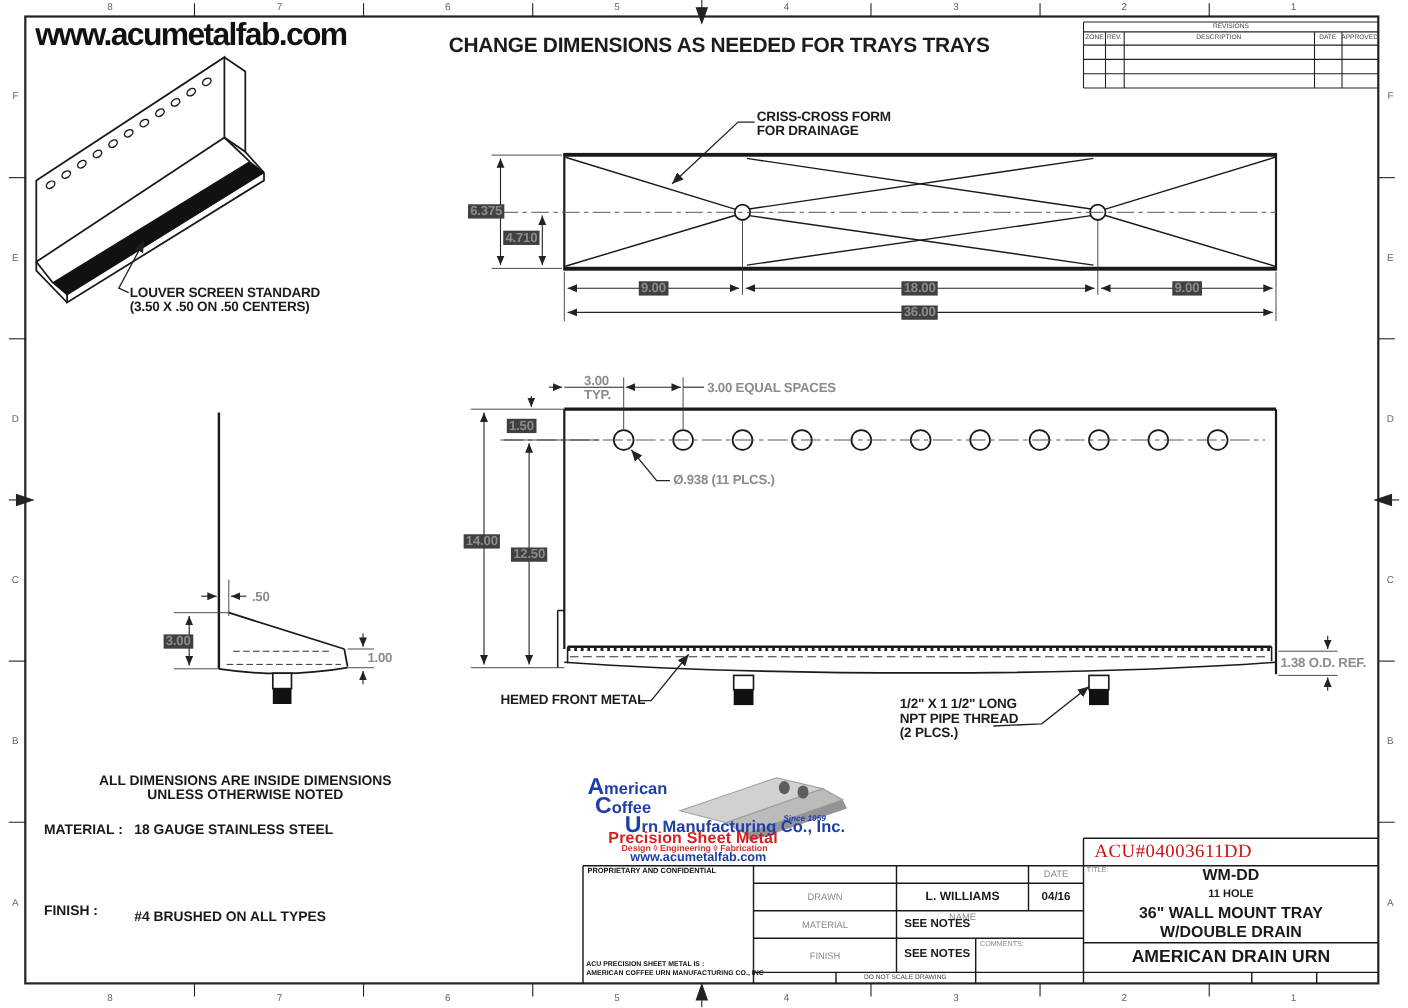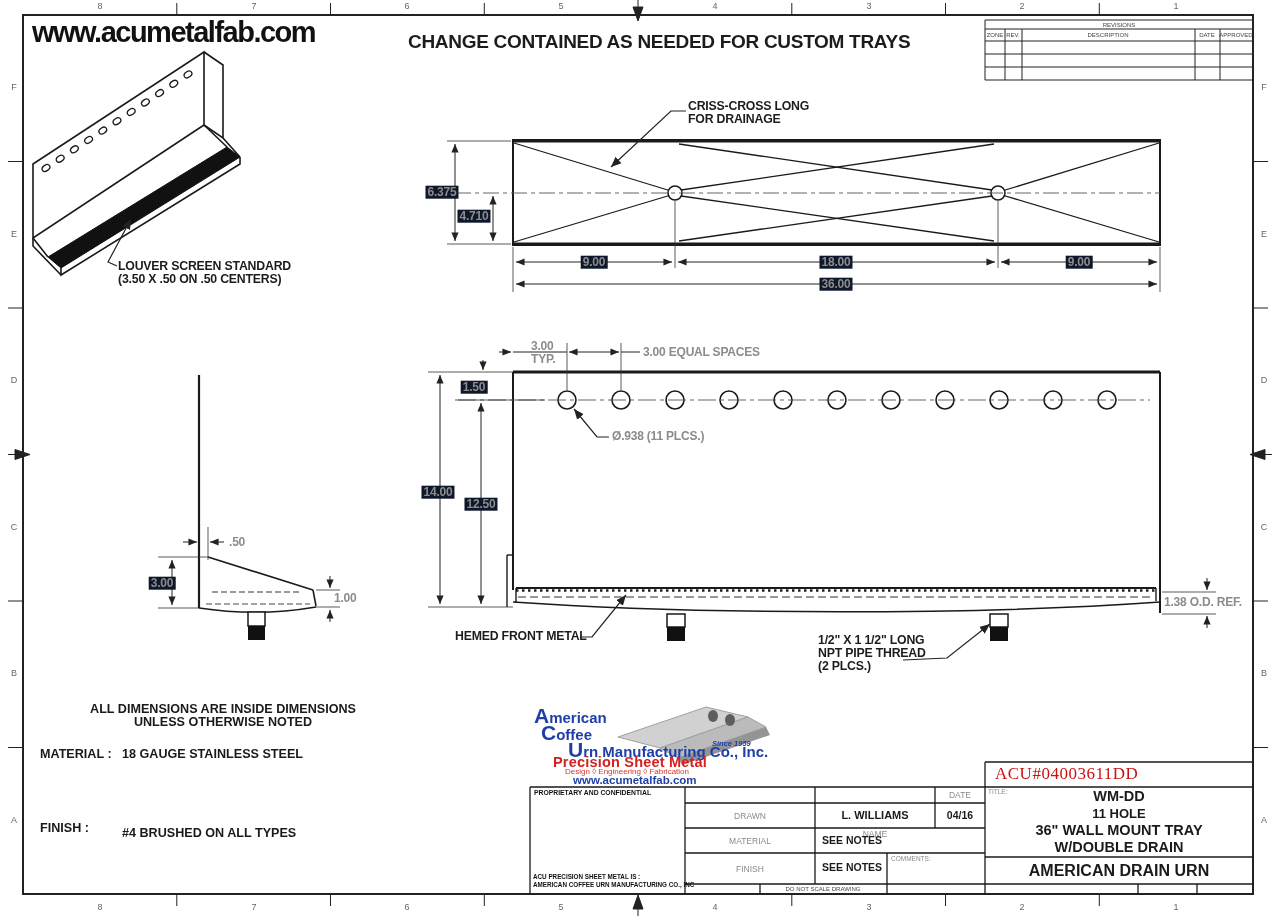--- a/index.html
+++ b/index.html
@@ -299,7 +299,7 @@
   <div class="t zone" style="left:1264px;top:821px">A</div>
 
   <div class="t site" style="left:32px;top:17px">www.acumetalfab.com</div>
-  <div class="t head" style="left:408px;top:32px">CHANGE CONTAINED AS NEEDED FOR CUSTOM TRAYS</div>
+  <div class="t head" style="left:408px;top:32px">CHANGE DIMENSIONS AS NEEDED FOR TRAYS TRAYS</div>
 
   <div class="t rev" style="left:1119px;top:24.5px">REVISIONS</div>
   <div class="t rev" style="left:995px;top:35px">ZONE</div>

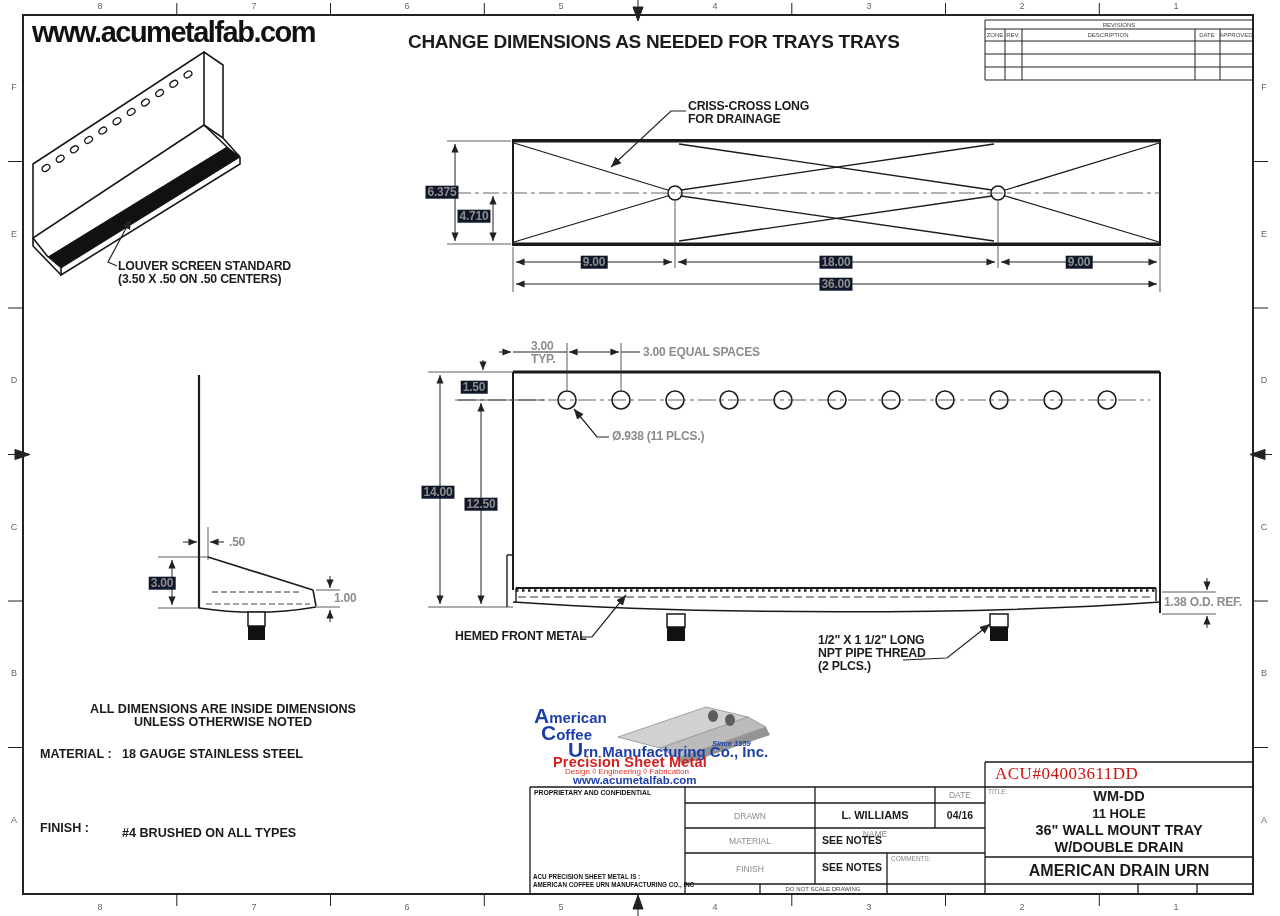--- a/index.html
+++ b/index.html
@@ -311,7 +311,7 @@
   <div class="t lbl" style="left:118px;top:260px">LOUVER SCREEN STANDARD</div>
   <div class="t lbl" style="left:118px;top:273px">(3.50 X .50 ON .50 CENTERS)</div>
 
-  <div class="t lbl" style="left:688px;top:100px">CRISS-CROSS LONG</div>
+  <div class="t lbl" style="left:688px;top:100px">CRISS-CROSS FORM</div>
   <div class="t lbl" style="left:688px;top:113px">FOR DRAINAGE</div>
   <div class="t dim ctr bgw" style="left:442px;top:192px">6.375</div>
   <div class="t dim ctr bgw" style="left:474px;top:216px">4.710</div>

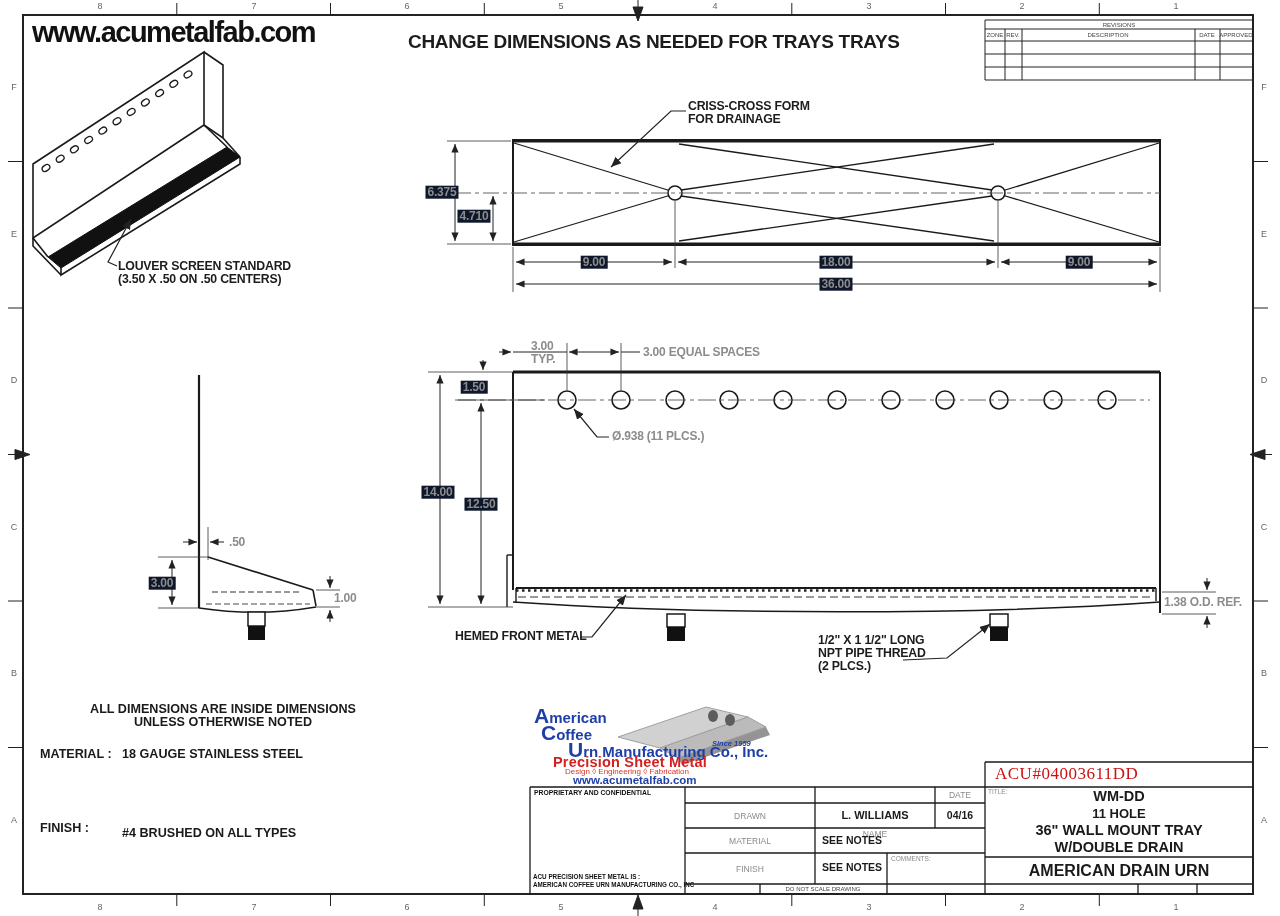--- a/index.html
+++ b/index.html
@@ -7,7 +7,7 @@
   svg{position:absolute;left:0;top:0;}
   .t{position:absolute;white-space:nowrap;color:#1a1a1a;line-height:1.05;}
   .ctr{transform:translate(-50%,-50%);}
-  .bgw{background:#0f172a;padding:0 2px;}
+  .bgw{background:#404040;padding:0 2px;}
   .dim{font-size:12px;color:#8c8c8c;font-weight:bold;letter-spacing:-0.2px;}
   .lbl{font-size:12.3px;font-weight:bold;color:#1c1c1c;letter-spacing:-0.2px;}
   .zone{font-size:9px;color:#666;transform:translate(-50%,-50%);}

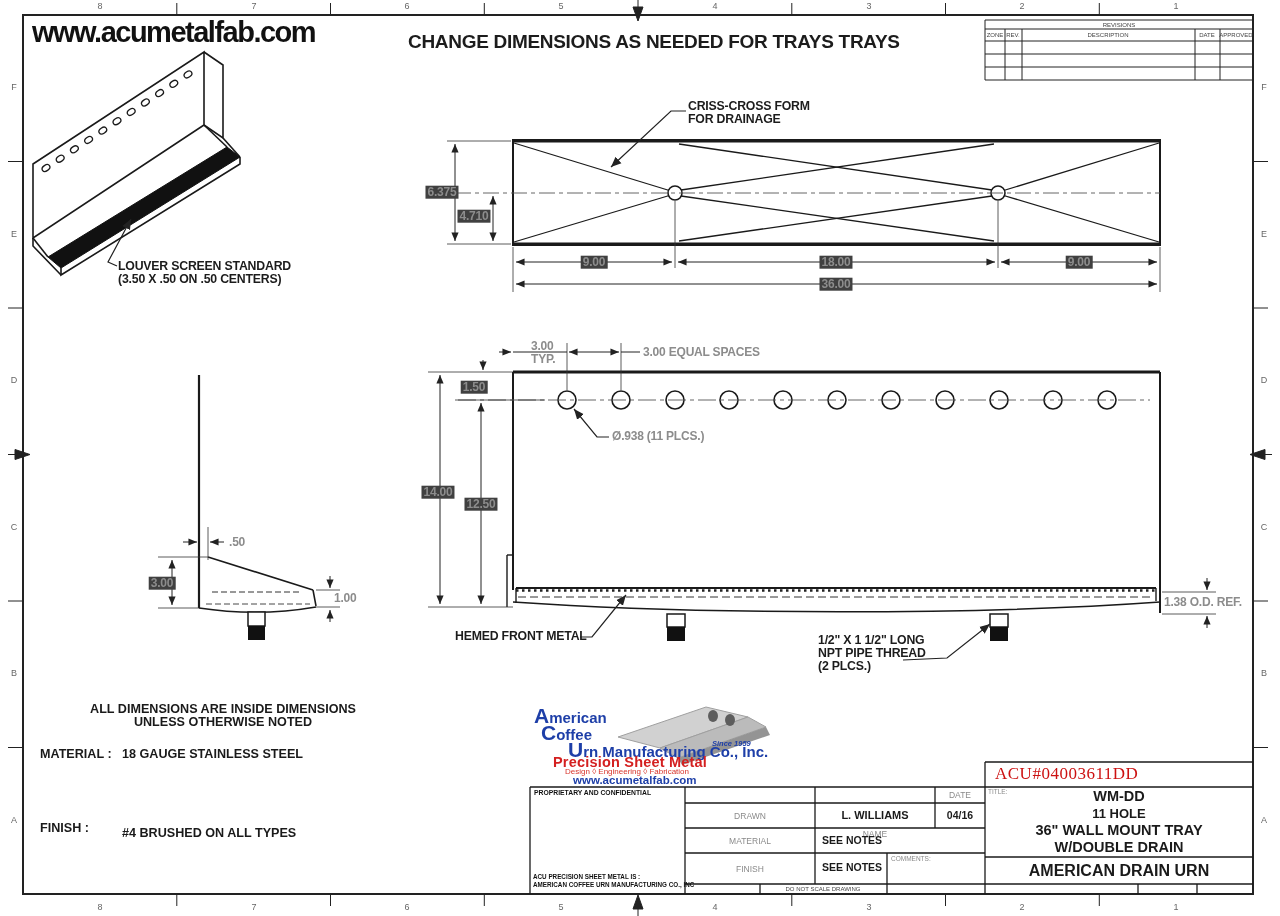--- a/index.html
+++ b/index.html
@@ -349,7 +349,7 @@
   <div class="t logo-big" style="left:568px;top:739px">Urn Manufacturing Co., Inc.</div>
   <div class="t" style="left:712px;top:740px;font-size:7.5px;font-style:italic;font-weight:bold;color:#1e3fa8">Since 1959</div>
   <div class="t" style="left:553px;top:755px;font-size:14.5px;font-weight:bold;color:#d42020;letter-spacing:0.2px">Precision Sheet Metal</div>
-  <div class="t" style="left:565px;top:768px;font-size:8px;font-weight:normal;color:#d8342a">Design ◊ Engineering ◊ Fabrication</div>
+  <div class="t" style="left:565px;top:768px;font-size:8px;font-weight:bold;color:#d8342a">Design ◊ Engineering ◊ Fabrication</div>
   <div class="t" style="left:573px;top:774px;font-size:11.5px;font-weight:bold;color:#1e3fa8">www.acumetalfab.com</div>
 
   <div class="t serifred" style="left:995px;top:765px">ACU#04003611DD</div>

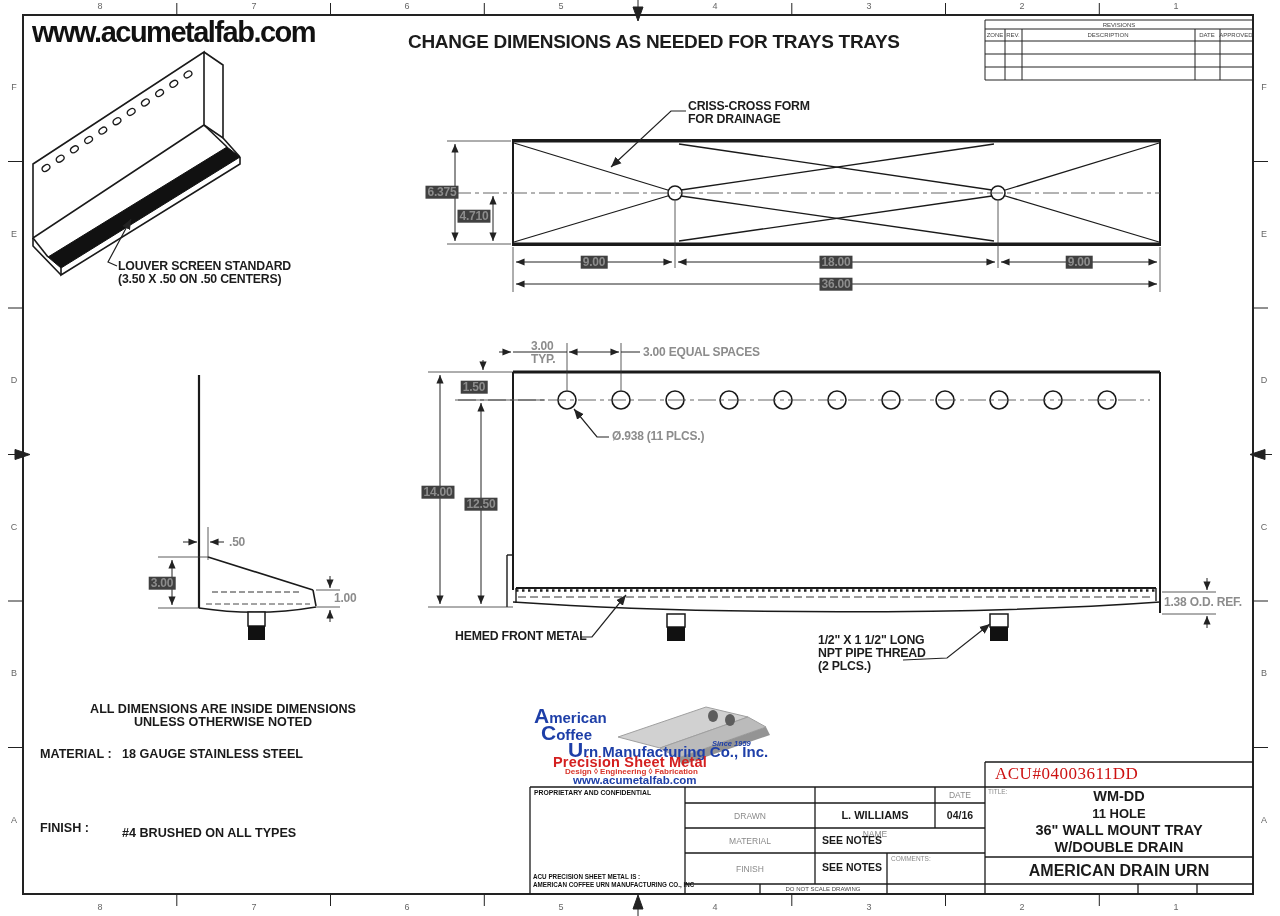--- a/index.html
+++ b/index.html
@@ -371,7 +371,7 @@
 
   <div class="t tb-gray" style="left:988px;top:789px;font-size:6.5px">TITLE:</div>
   <div class="t ctr" style="left:1119px;top:797px;font-size:14.5px;font-weight:bold">WM-DD</div>
-  <div class="t ctr" style="left:1119px;top:814px;font-size:13px;font-weight:bold">11 HOLE</div>
+  <div class="t ctr" style="left:1119px;top:814px;font-size:10px;font-weight:bold">11 HOLE</div>
   <div class="t ctr" style="left:1119px;top:831px;font-size:14.5px;font-weight:bold">36" WALL MOUNT TRAY</div>
   <div class="t ctr" style="left:1119px;top:848px;font-size:14.5px;font-weight:bold">W/DOUBLE DRAIN</div>
   <div class="t ctr" style="left:1119px;top:871px;font-size:16px;font-weight:bold">AMERICAN DRAIN URN</div>

